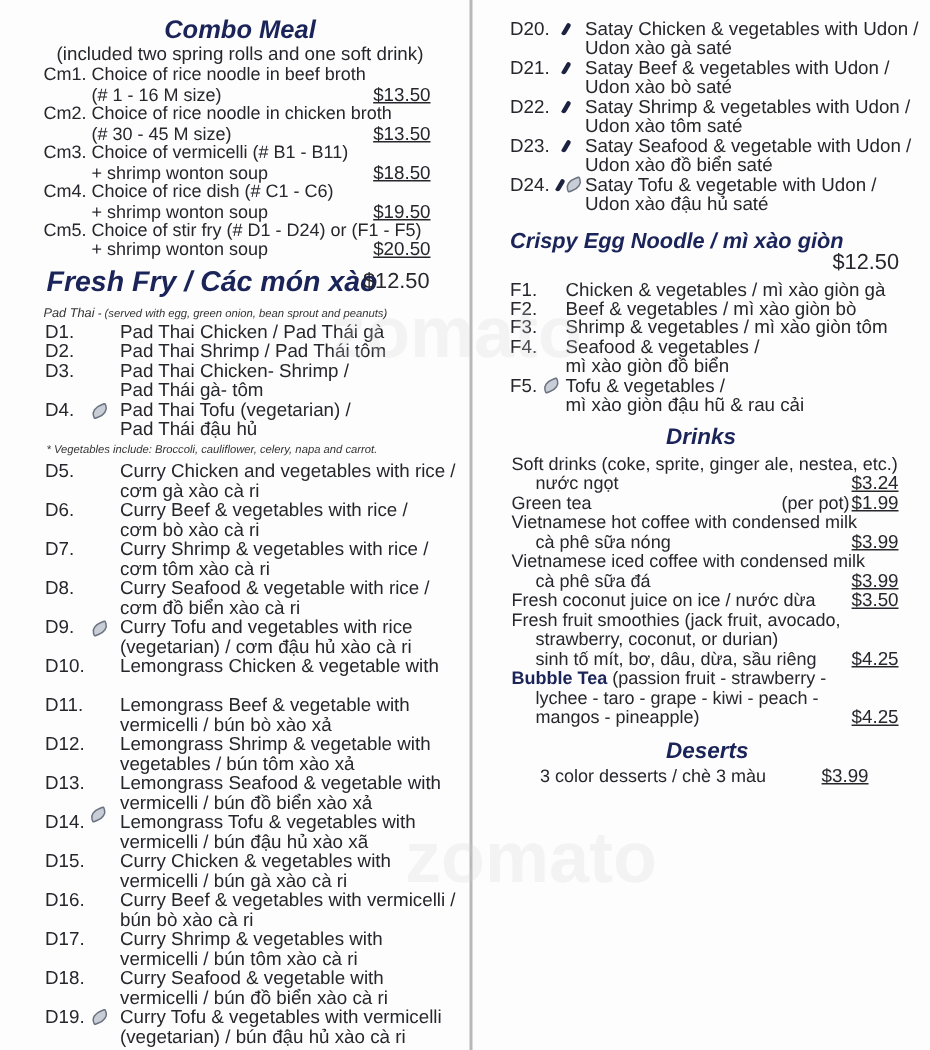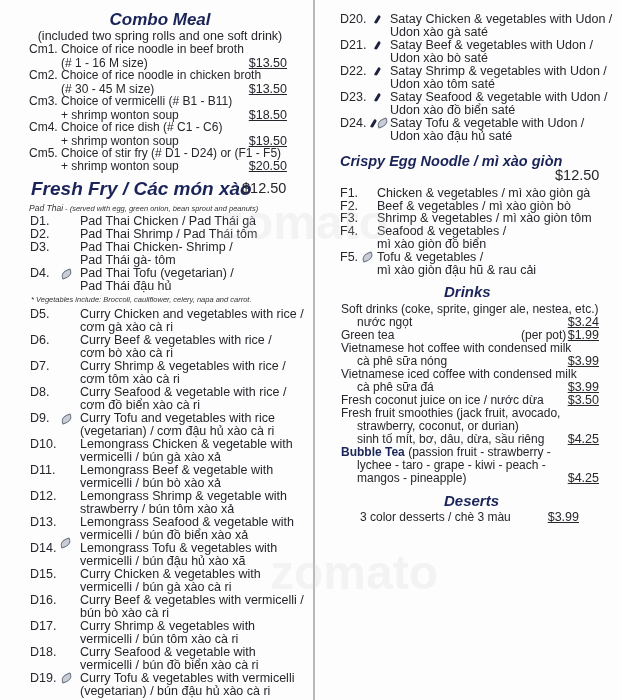--- a/index.html
+++ b/index.html
@@ -108,7 +108,6 @@
 
   <div class="code" style="left:30px;top:438px">D10.</div>
   <div class="desc" style="left:80px;top:438px">Lemongrass Chicken &amp; vegetable with</div>
-  <div class="desc" style="left:80px;top:451px">vermicelli / bún gà xào xả</div>
 
   <div class="code" style="left:30px;top:464px">D11.</div>
   <div class="desc" style="left:80px;top:464px">Lemongrass Beef &amp; vegetable with</div>

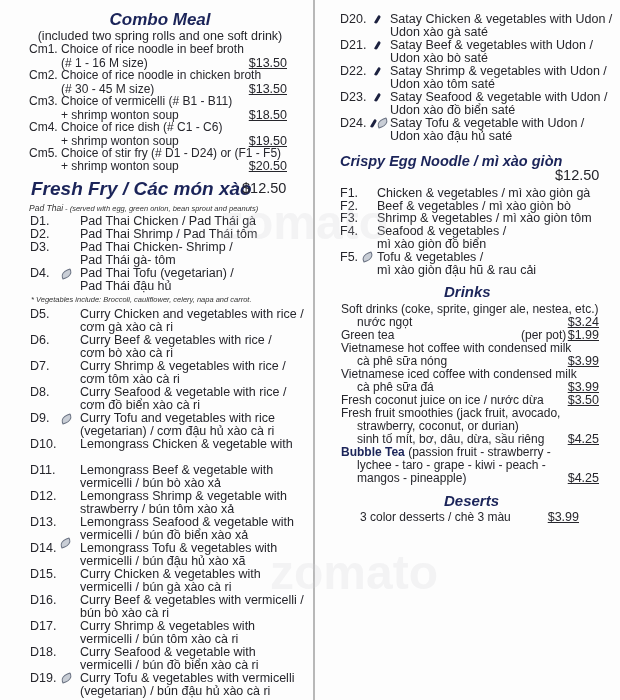--- a/index.html
+++ b/index.html
@@ -115,7 +115,7 @@
 
   <div class="code" style="left:30px;top:490px">D12.</div>
   <div class="desc" style="left:80px;top:490px">Lemongrass Shrimp &amp; vegetable with</div>
-  <div class="desc" style="left:80px;top:503px">strawberry / bún tôm xào xả</div>
+  <div class="desc" style="left:80px;top:503px">vegetables / bún tôm xào xả</div>
 
   <div class="code" style="left:30px;top:516px">D13.</div>
   <div class="desc" style="left:80px;top:516px">Lemongrass Seafood &amp; vegetable with</div>

